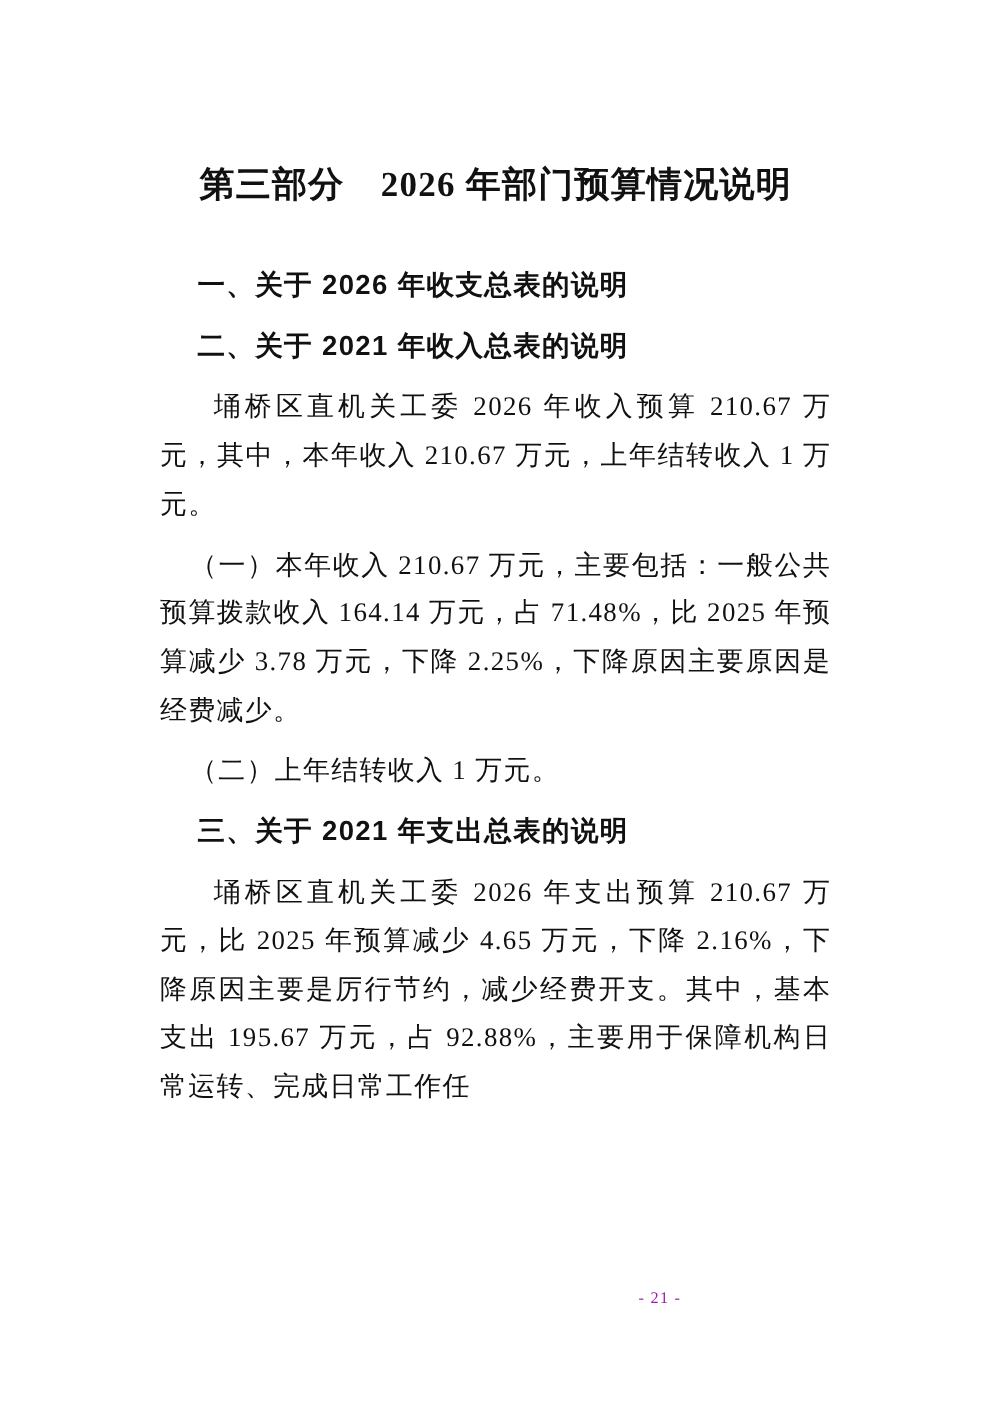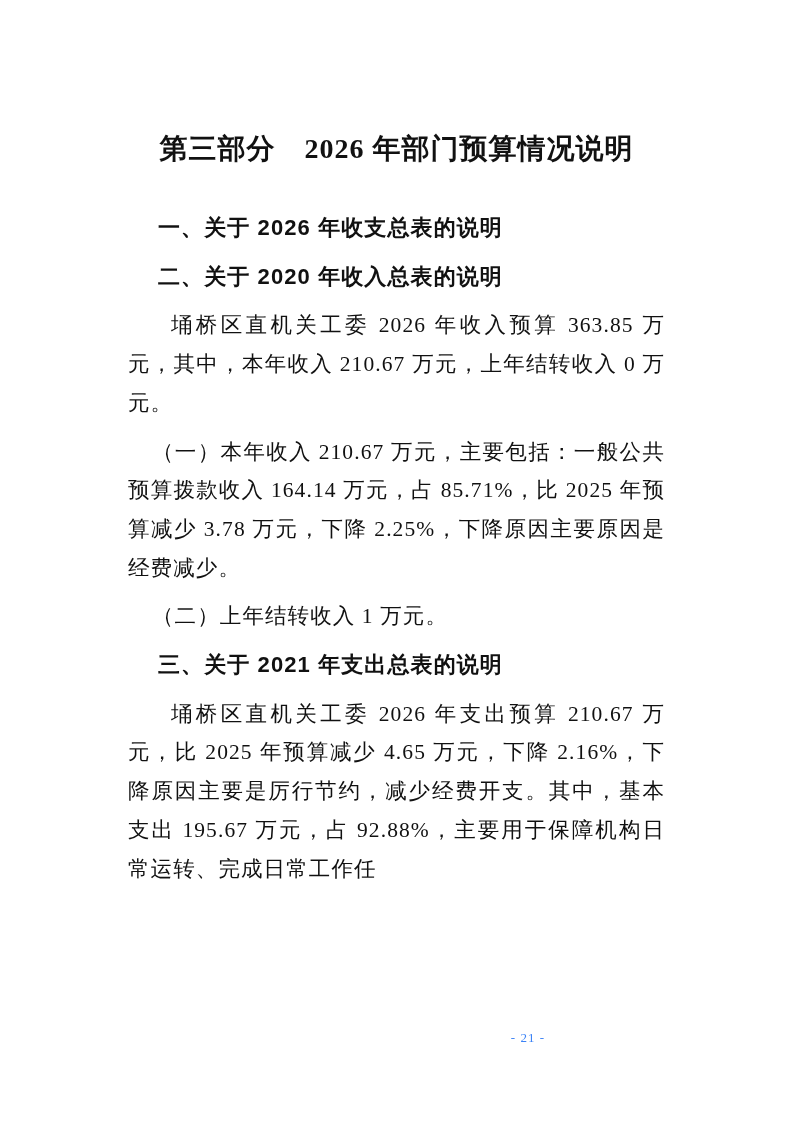--- a/index.html
+++ b/index.html
@@ -78,7 +78,7 @@
     <p class="para heading first">一、关于 2026 年收支总表的说明</p>
 
 
-    <p class="para heading">二、关于 2020 年收入总表的说明</p>
+    <p class="para heading">二、关于 2021 年收入总表的说明</p>
 
     <p class="para body">埇桥区直机关工委 2026 年收入预算 363.85 万元，其中，本年收入 210.67 万元，上年结转收入 0 万元。</p>
 

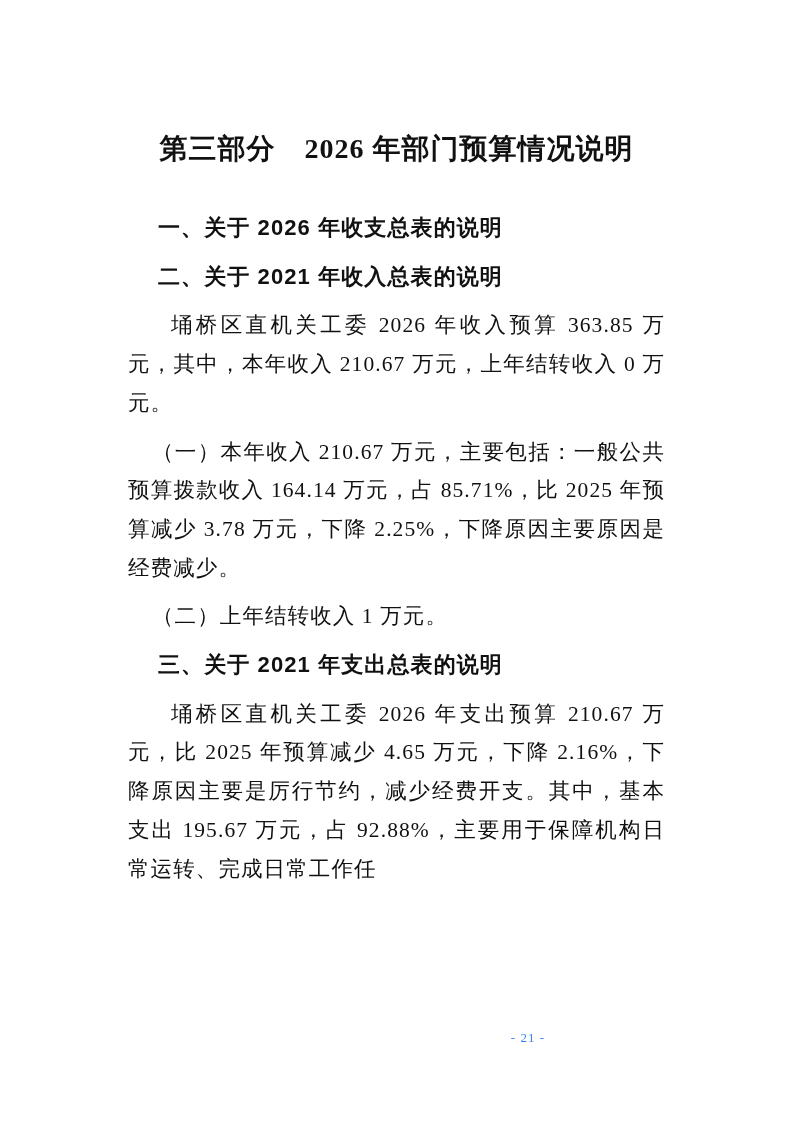--- a/index.html
+++ b/index.html
@@ -80,7 +80,7 @@
 
     <p class="para heading">二、关于 2021 年收入总表的说明</p>
 
-    <p class="para body">埇桥区直机关工委 2026 年收入预算 363.85 万元，其中，本年收入 210.67 万元，上年结转收入 0 万元。</p>
+    <p class="para body">埇桥区直机关工委 2026 年收入预算 210.67 万元，其中，本年收入 210.67 万元，上年结转收入 1 万元。</p>
 
     <p class="para body sub">（一）本年收入 210.67 万元，主要包括：一般公共预算拨款收入 164.14 万元，占 85.71%，比 2025 年预算减少 3.78 万元，下降 2.25%，下降原因主要原因是经费减少。</p>
 

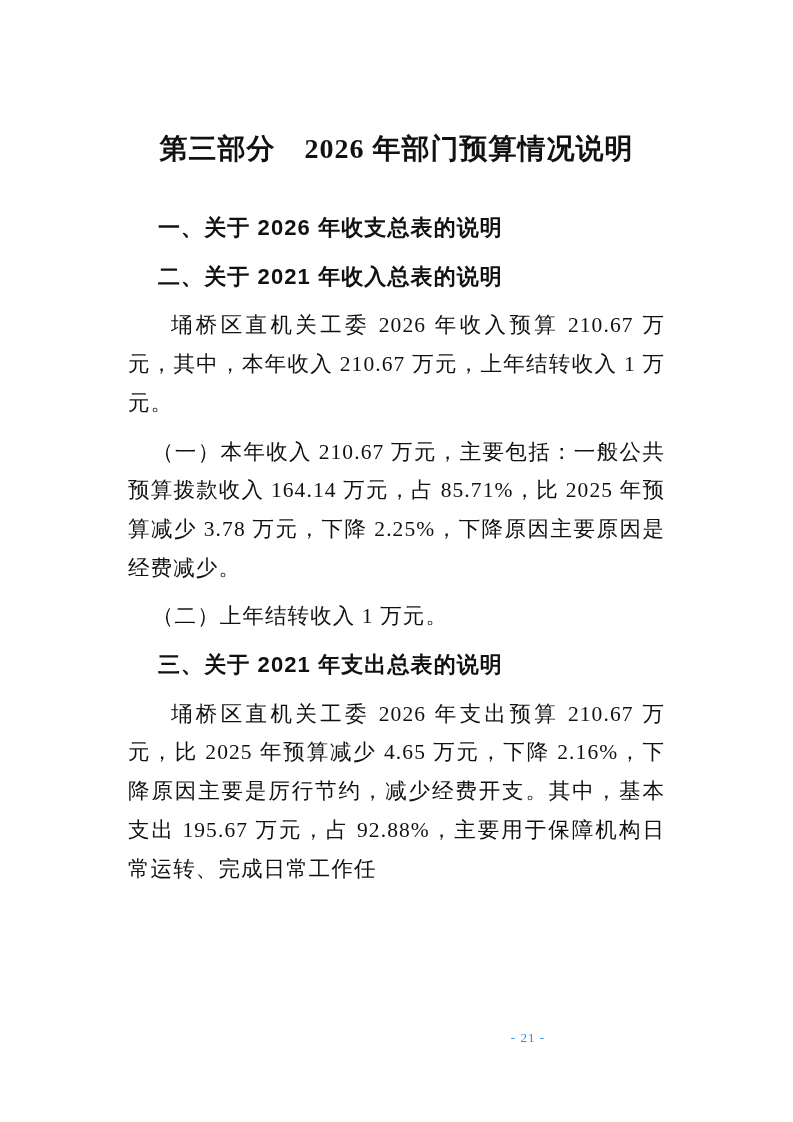--- a/index.html
+++ b/index.html
@@ -82,7 +82,7 @@
 
     <p class="para body">埇桥区直机关工委 2026 年收入预算 210.67 万元，其中，本年收入 210.67 万元，上年结转收入 1 万元。</p>
 
-    <p class="para body sub">（一）本年收入 210.67 万元，主要包括：一般公共预算拨款收入 164.14 万元，占 85.71%，比 2025 年预算减少 3.78 万元，下降 2.25%，下降原因主要原因是经费减少。</p>
+    <p class="para body sub">（一）本年收入 210.67 万元，主要包括：一般公共预算拨款收入 164.14 万元，占 71.48%，比 2025 年预算减少 3.78 万元，下降 2.25%，下降原因主要原因是经费减少。</p>
 
     <p class="para body sub">（二）上年结转收入 1 万元。</p>
 

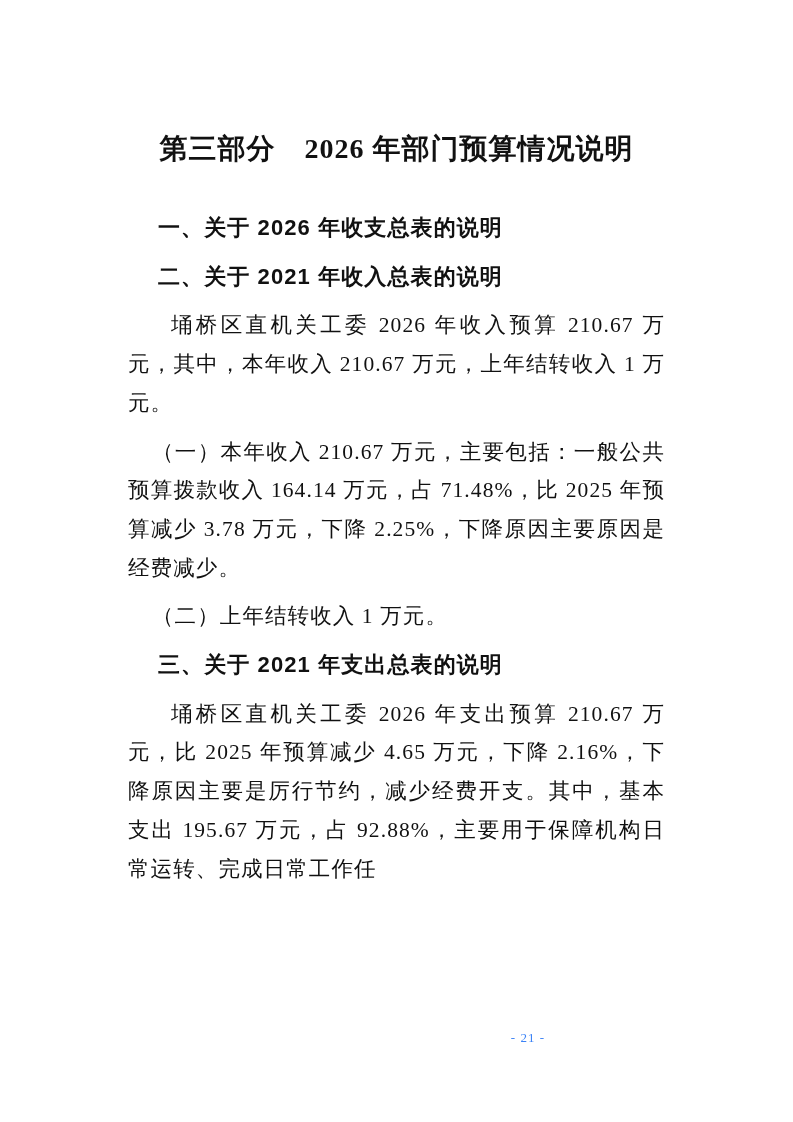--- a/index.html
+++ b/index.html
@@ -64,7 +64,7 @@
     font-size: 13px;
     line-height: 16px;
     letter-spacing: 1px;
-    color: #3b82f6;
+    color: #a21caf;
   }
 </style>
 </head>

